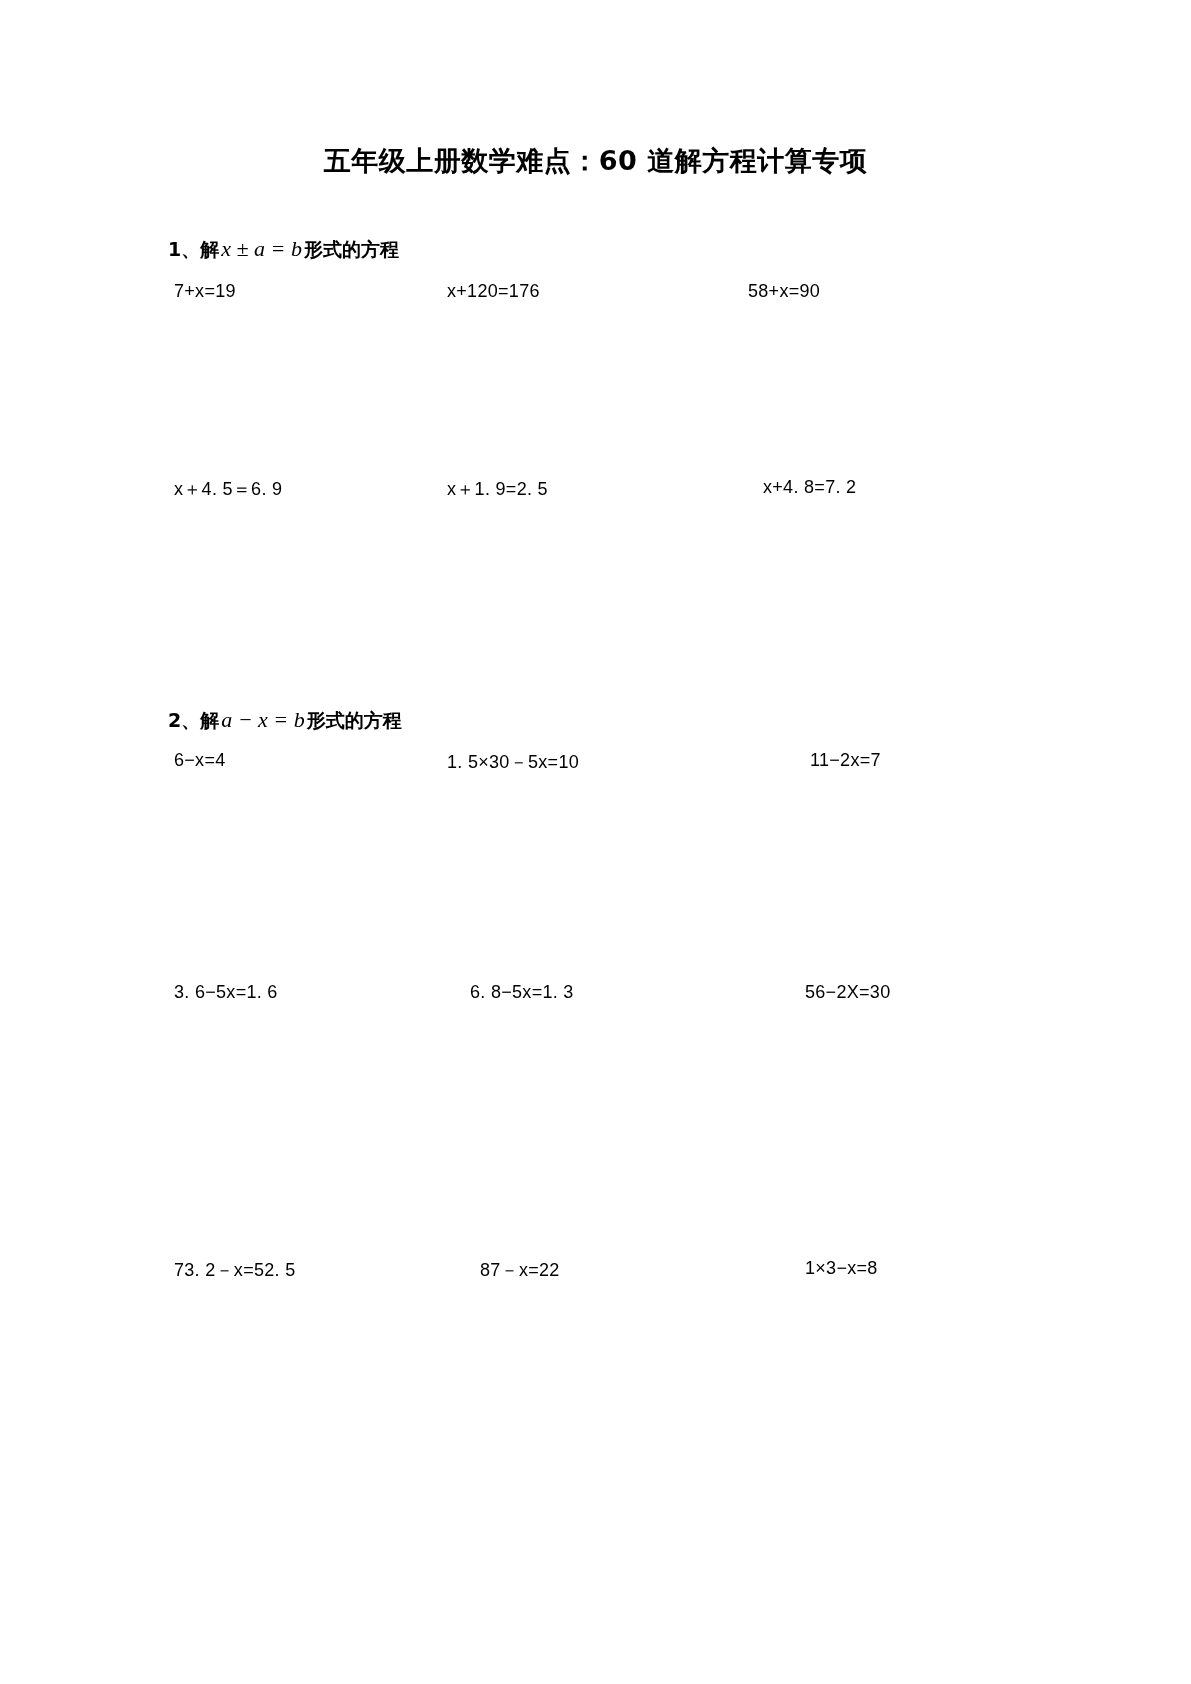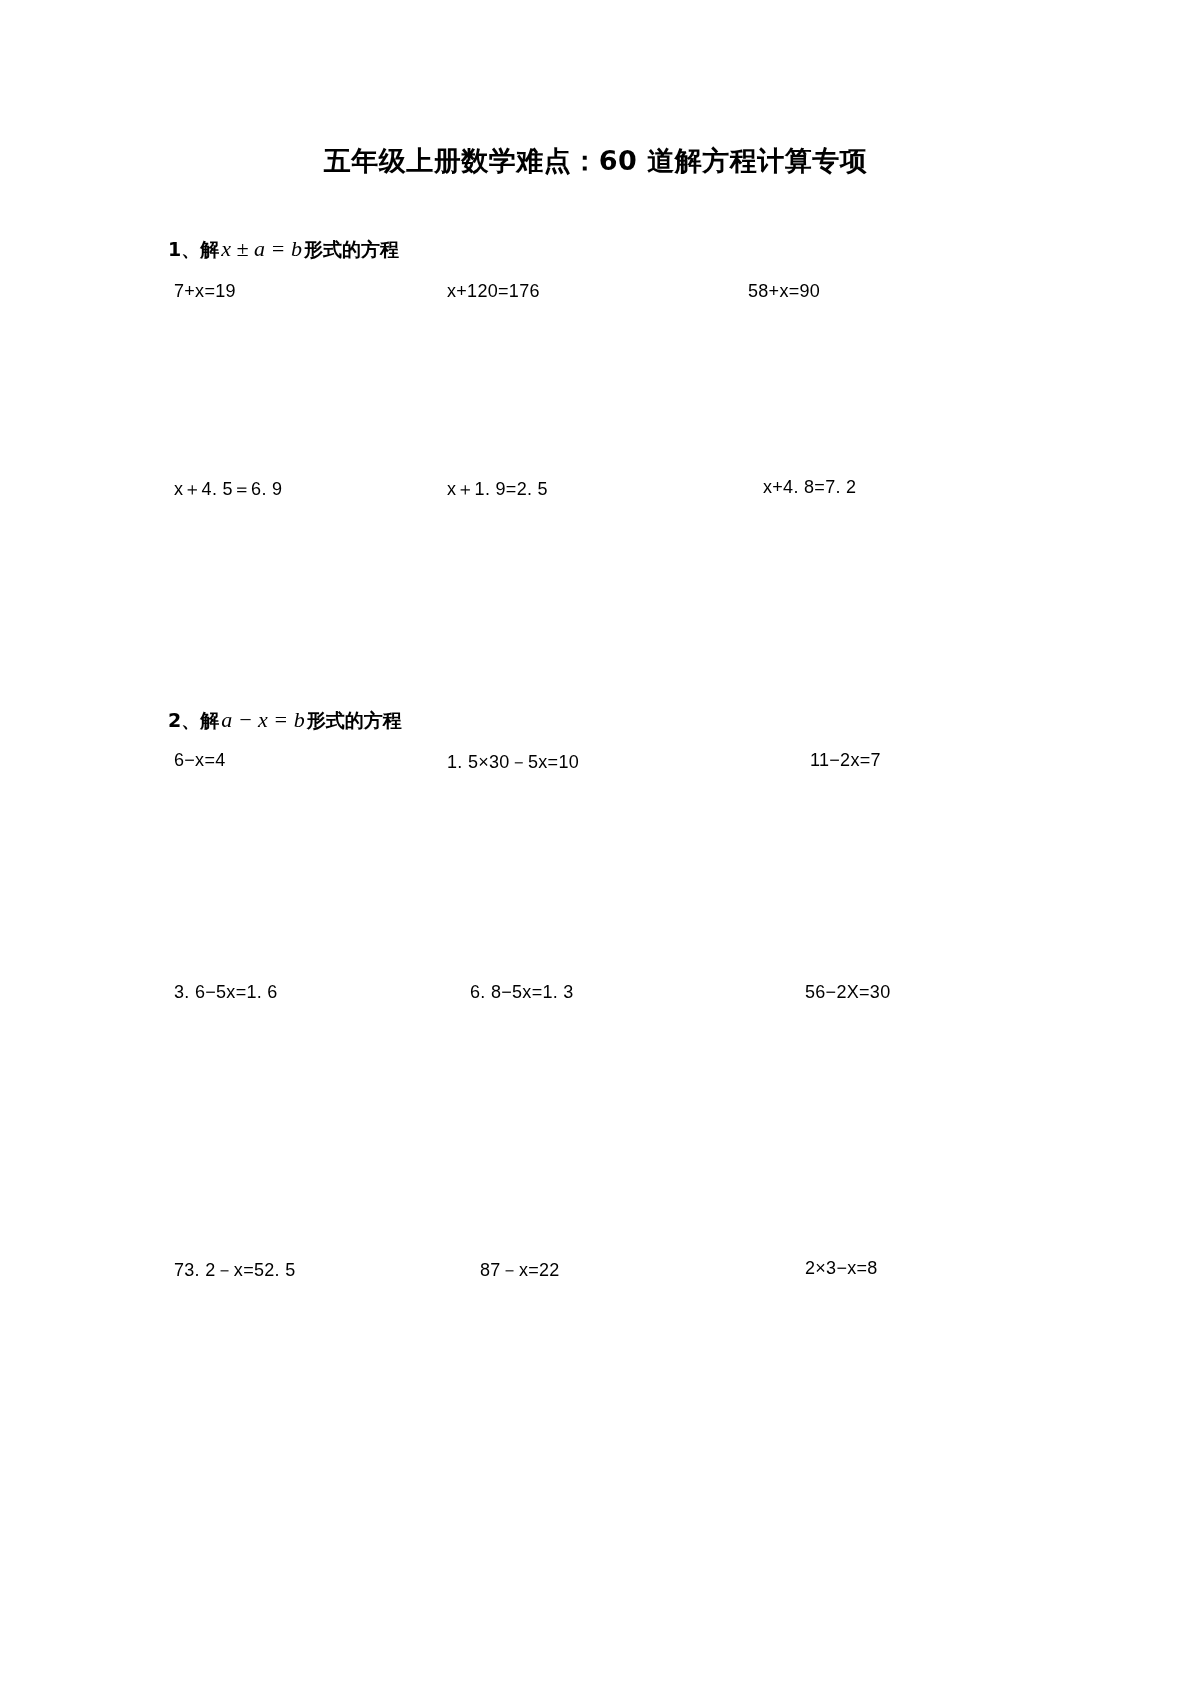--- a/index.html
+++ b/index.html
@@ -107,7 +107,7 @@
   <div class="row" style="top:1258px;">
     <span class="item col1">73. 2－x=52. 5</span>
     <span class="item col2" style="left:480px;">87－x=22</span>
-    <span class="item col3d">2×3−x=8</span>
+    <span class="item col3d">1×3−x=8</span>
   </div>
 
 </div>

